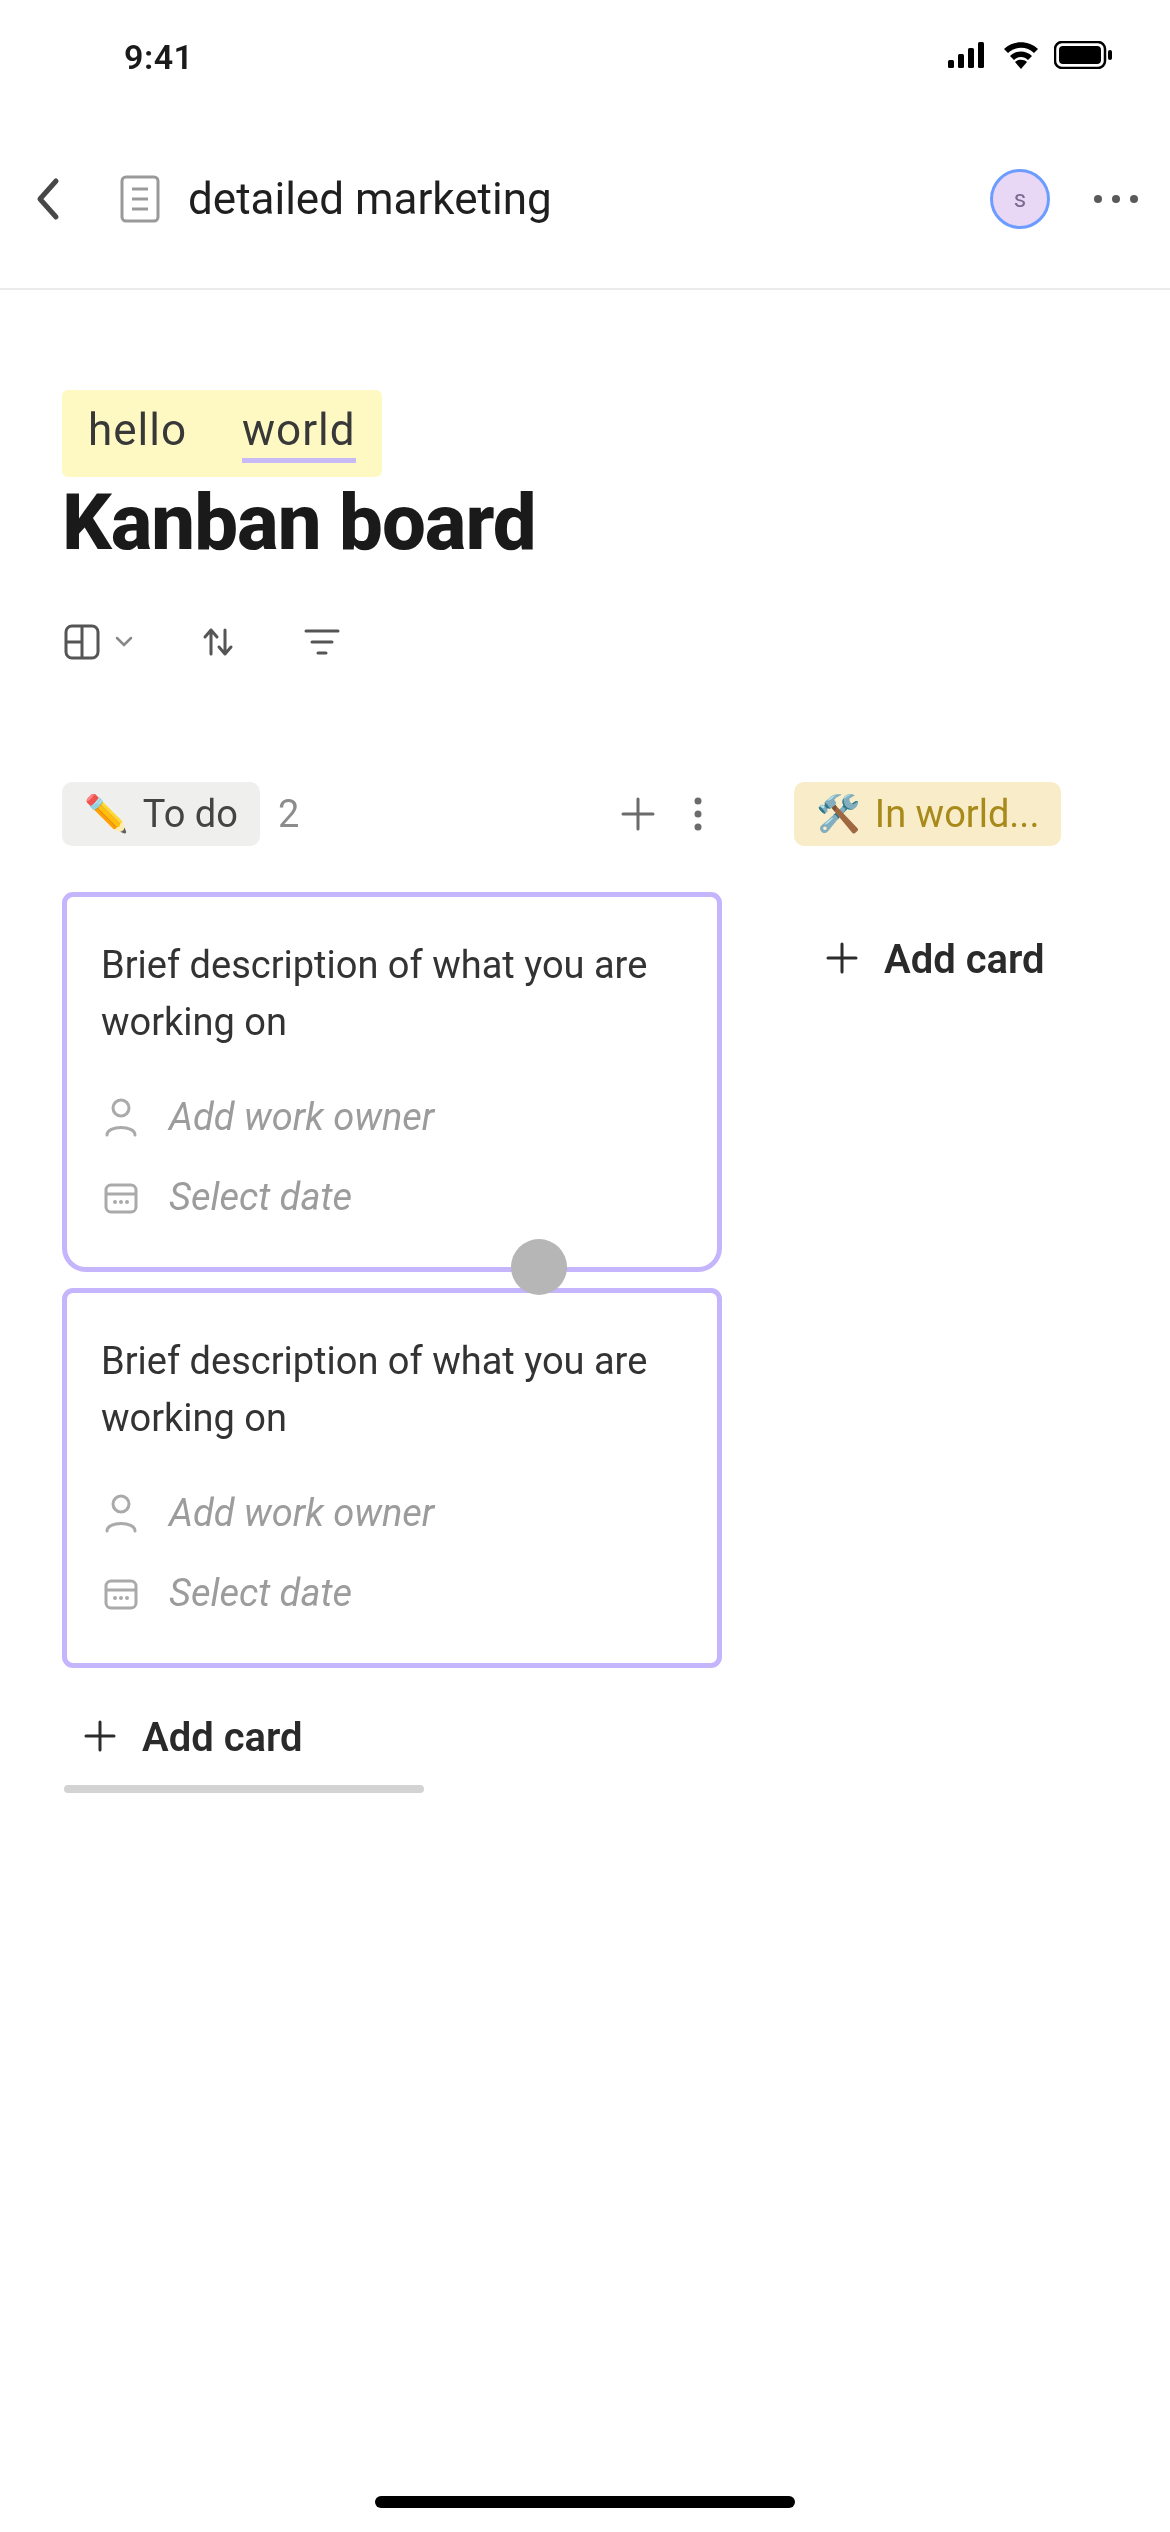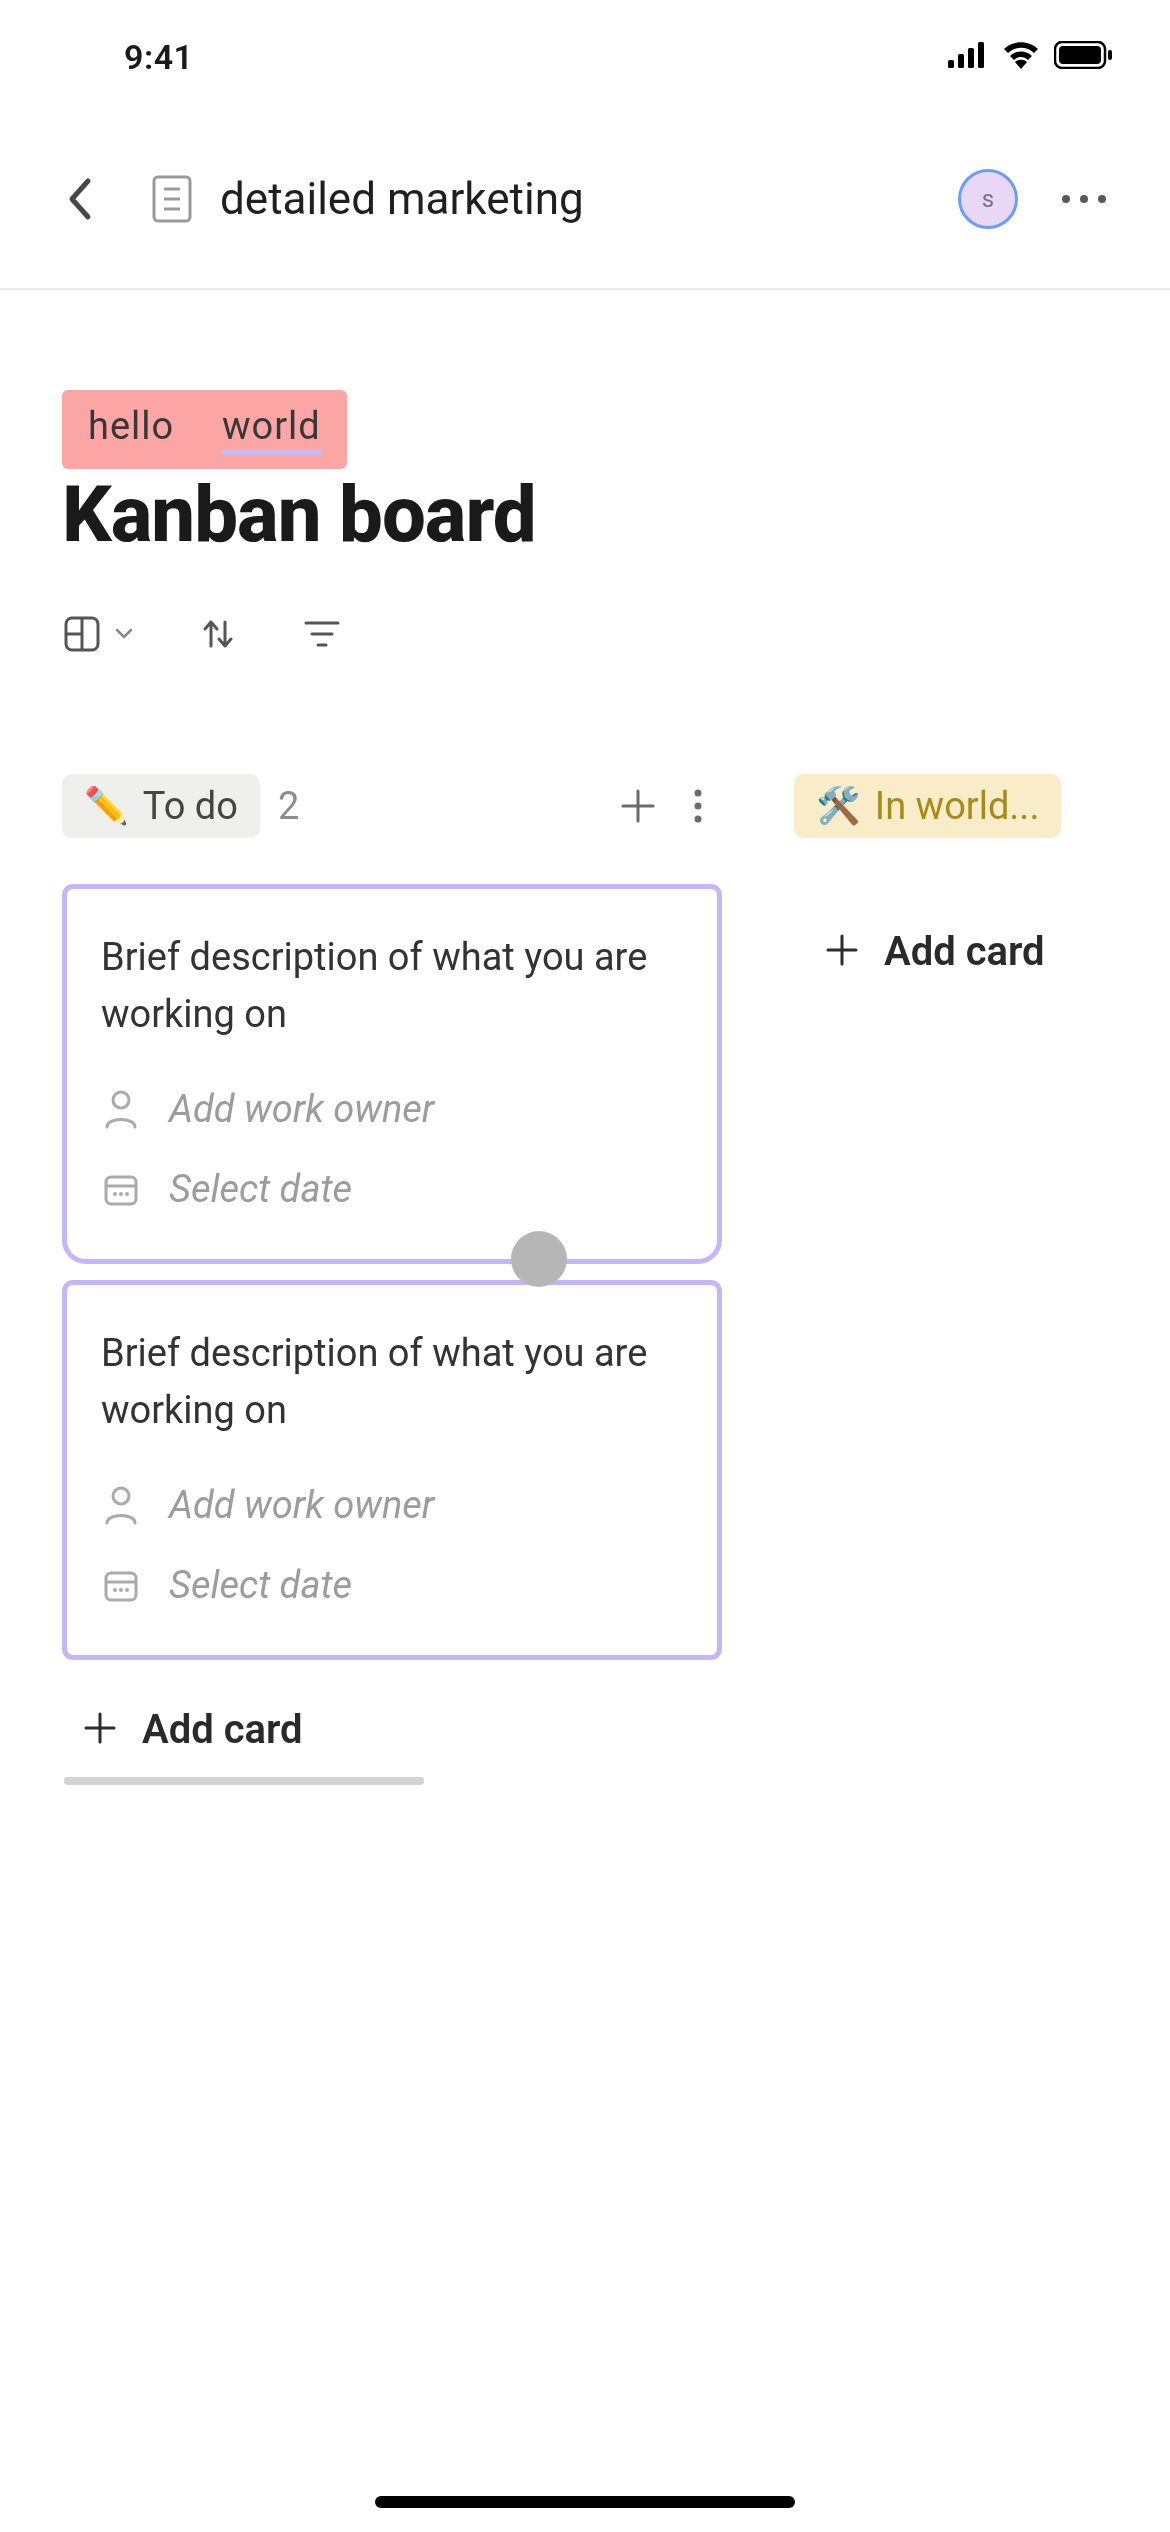--- a/index.html
+++ b/index.html
@@ -11,7 +11,7 @@
   .status-icons { display: flex; align-items: center; gap: 14px; }
 
   
-  .nav { height: 180px; display: flex; align-items: center; padding: 0 56px; border-bottom: 2px solid #eceaea; }
+  .nav { height: 180px; display: flex; align-items: center; padding: 0 24px; border-bottom: 2px solid #eceaea; }
   .nav-back { width: 48px; height: 48px; display:flex; align-items:center; justify-content:center; }
   .nav-doc-icon { width: 48px; height: 48px; display:flex; align-items:center; justify-content:center; margin-left: 44px; color:#8a8a8a;}
   .nav-title { font-size: 44px; font-weight: 400; color:#1f1f1f; margin-left: 24px; flex: 1; overflow:hidden; white-space:nowrap; text-overflow:ellipsis;}

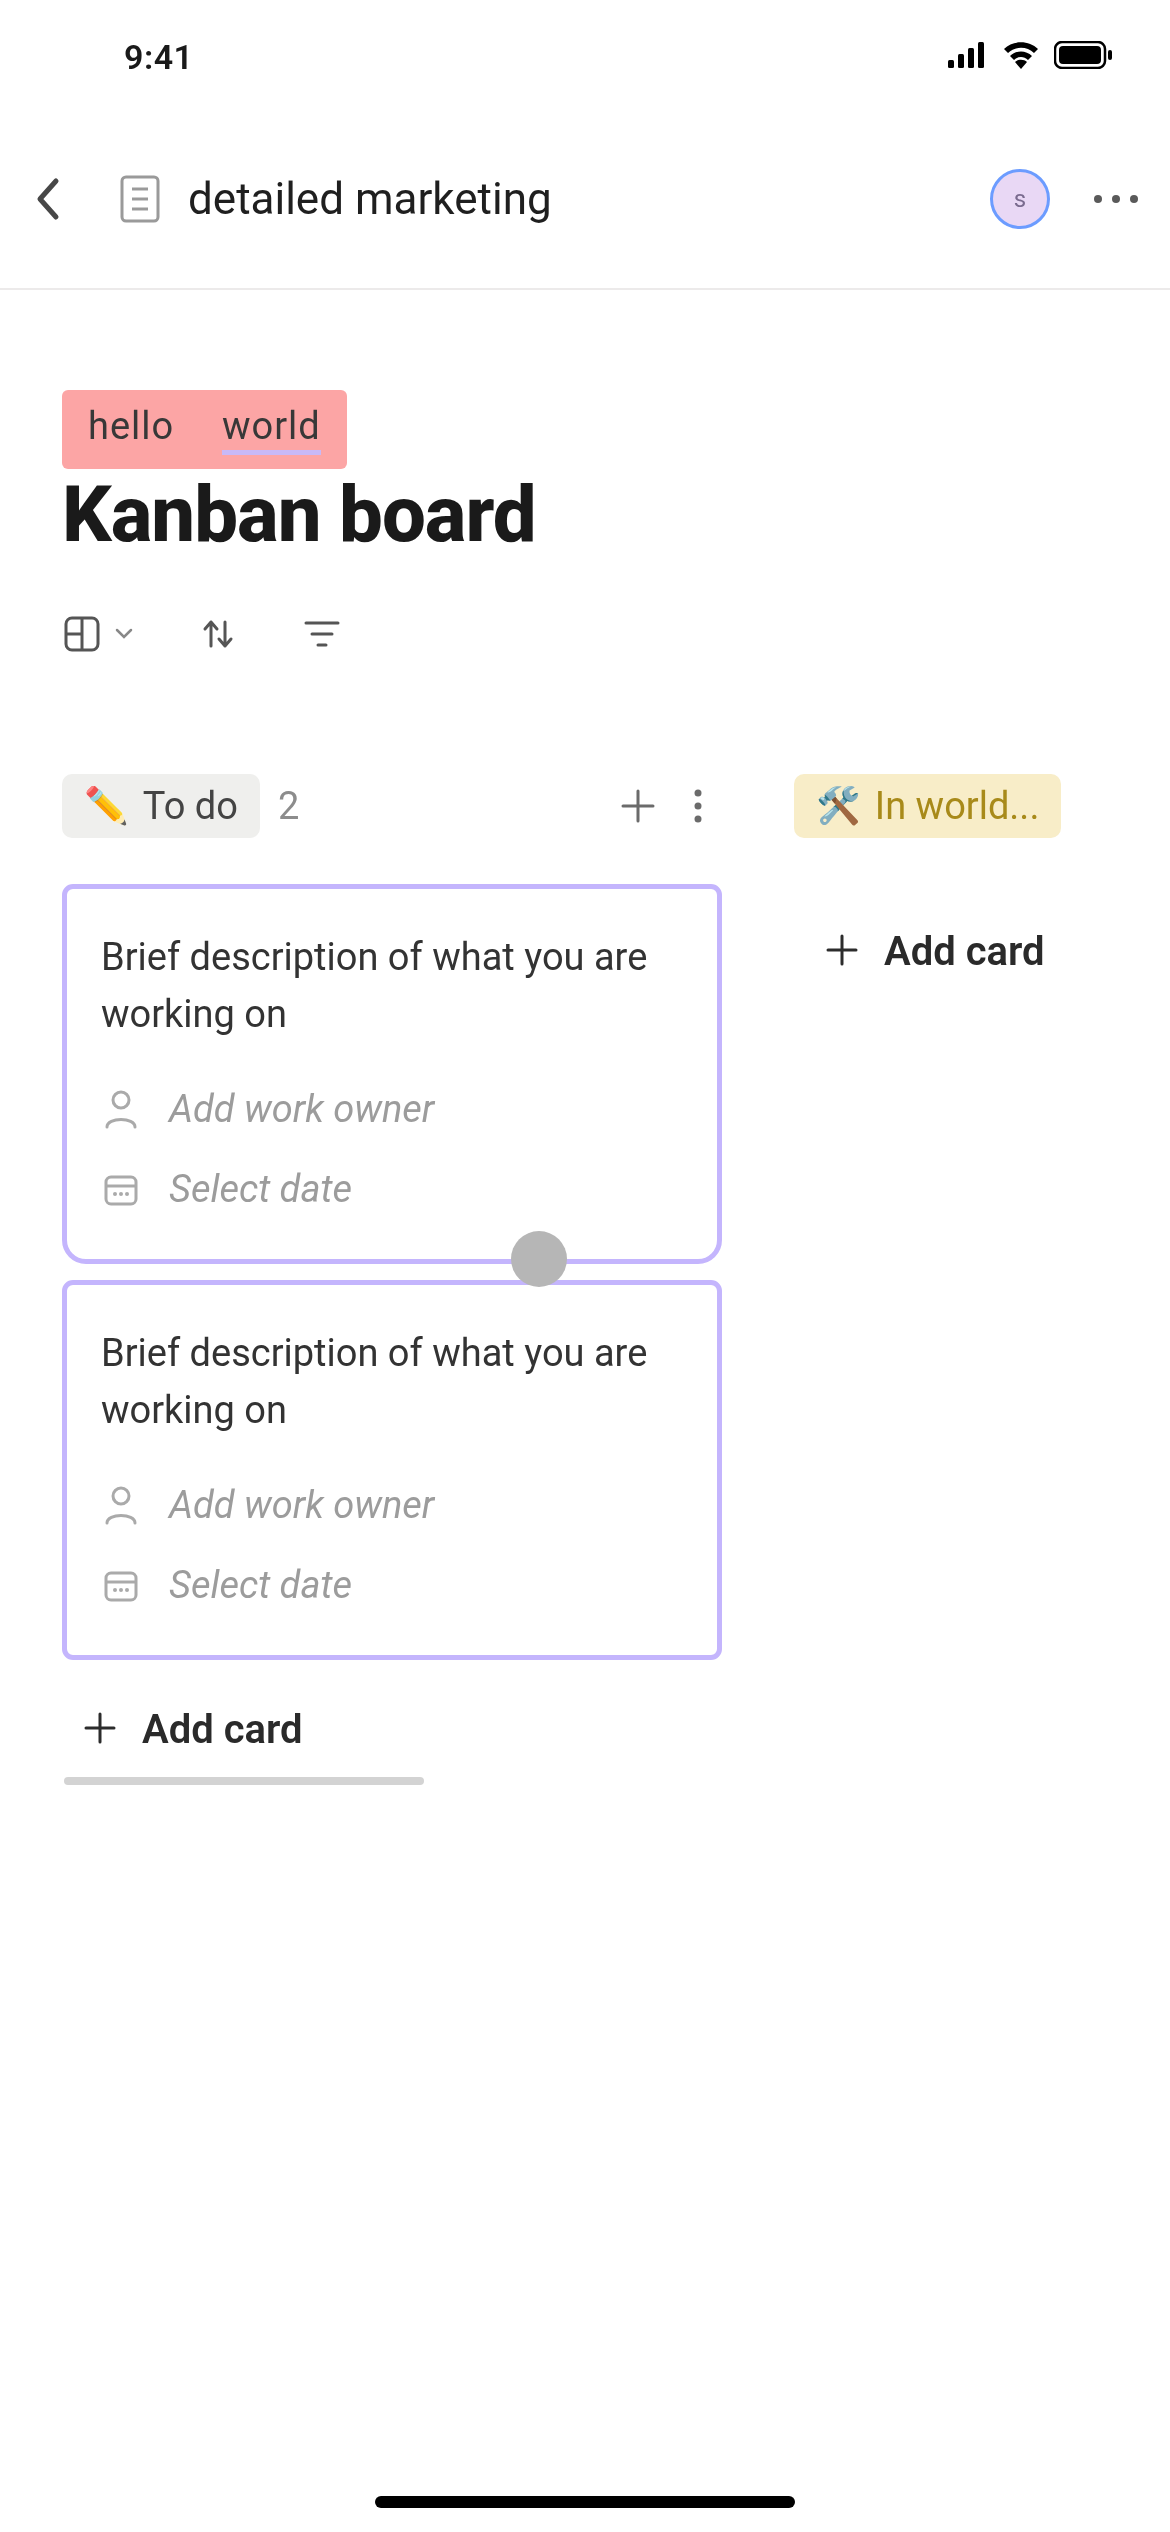--- a/index.html
+++ b/index.html
@@ -21,7 +21,7 @@
 
   
   .content { padding: 100px 62px 0 62px; }
-  .code-block { display:inline-block; background:#fca5a5; border-radius:6px; padding: 14px 26px; font-family: ui-monospace, SFMono-Regular, Menlo, monospace; font-size:38px; color:#383838; letter-spacing:1px;}
+  .code-block { display:inline-block; background:#fef9c3; border-radius:6px; padding: 14px 26px; font-family: ui-monospace, SFMono-Regular, Menlo, monospace; font-size:44px; color:#383838; letter-spacing:1px;}
   .code-word { display:inline-block; }
   .code-underline { border-bottom: 5px solid #c8b9f7; padding-bottom:2px; }
   .page-title { font-size: 78px; font-weight: 800; letter-spacing: -1px;}

